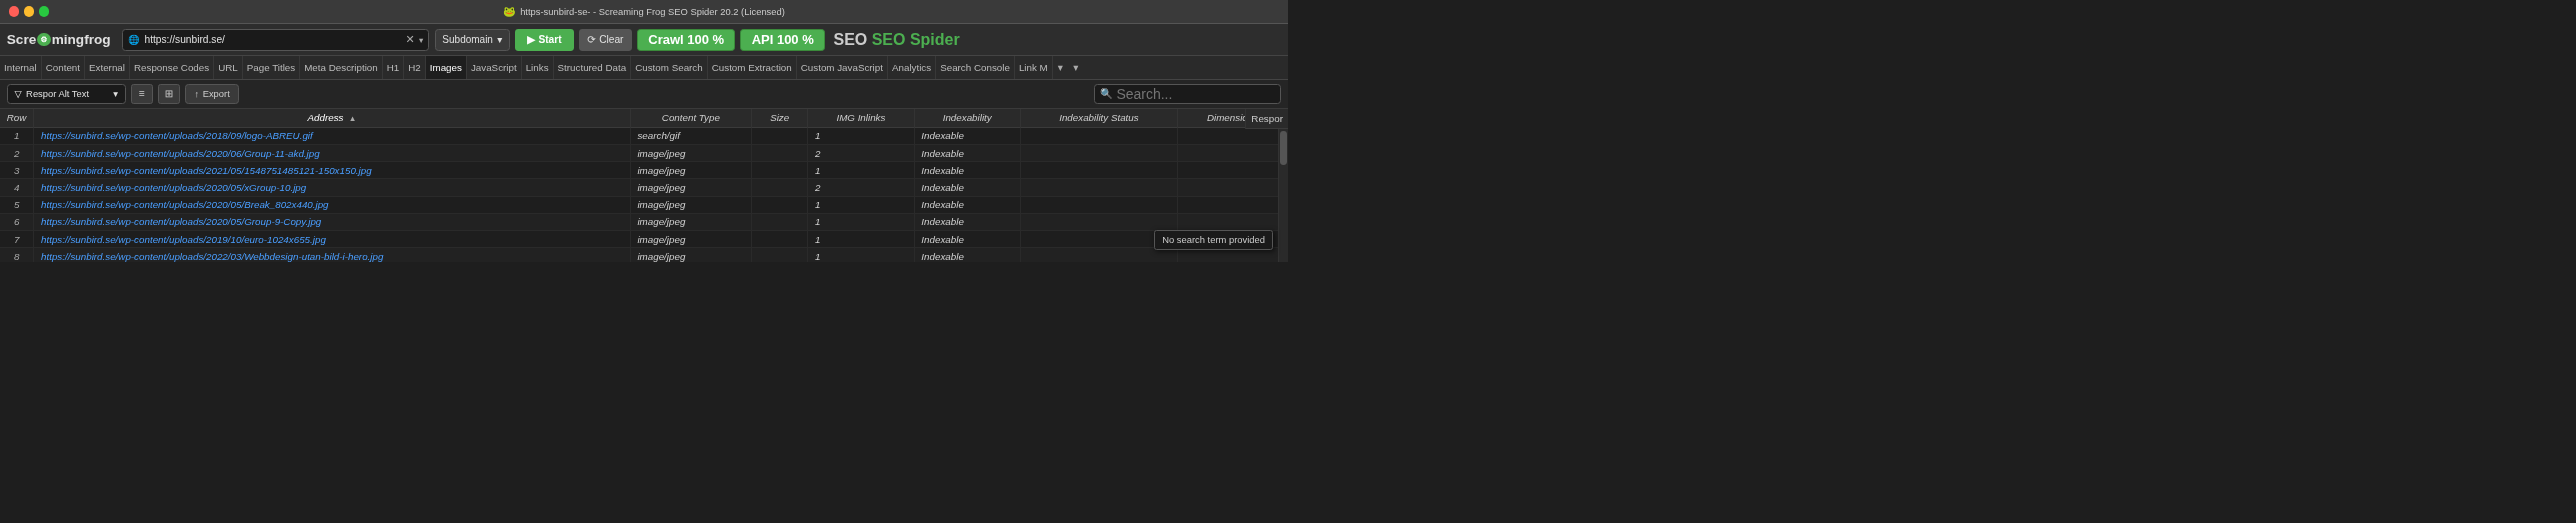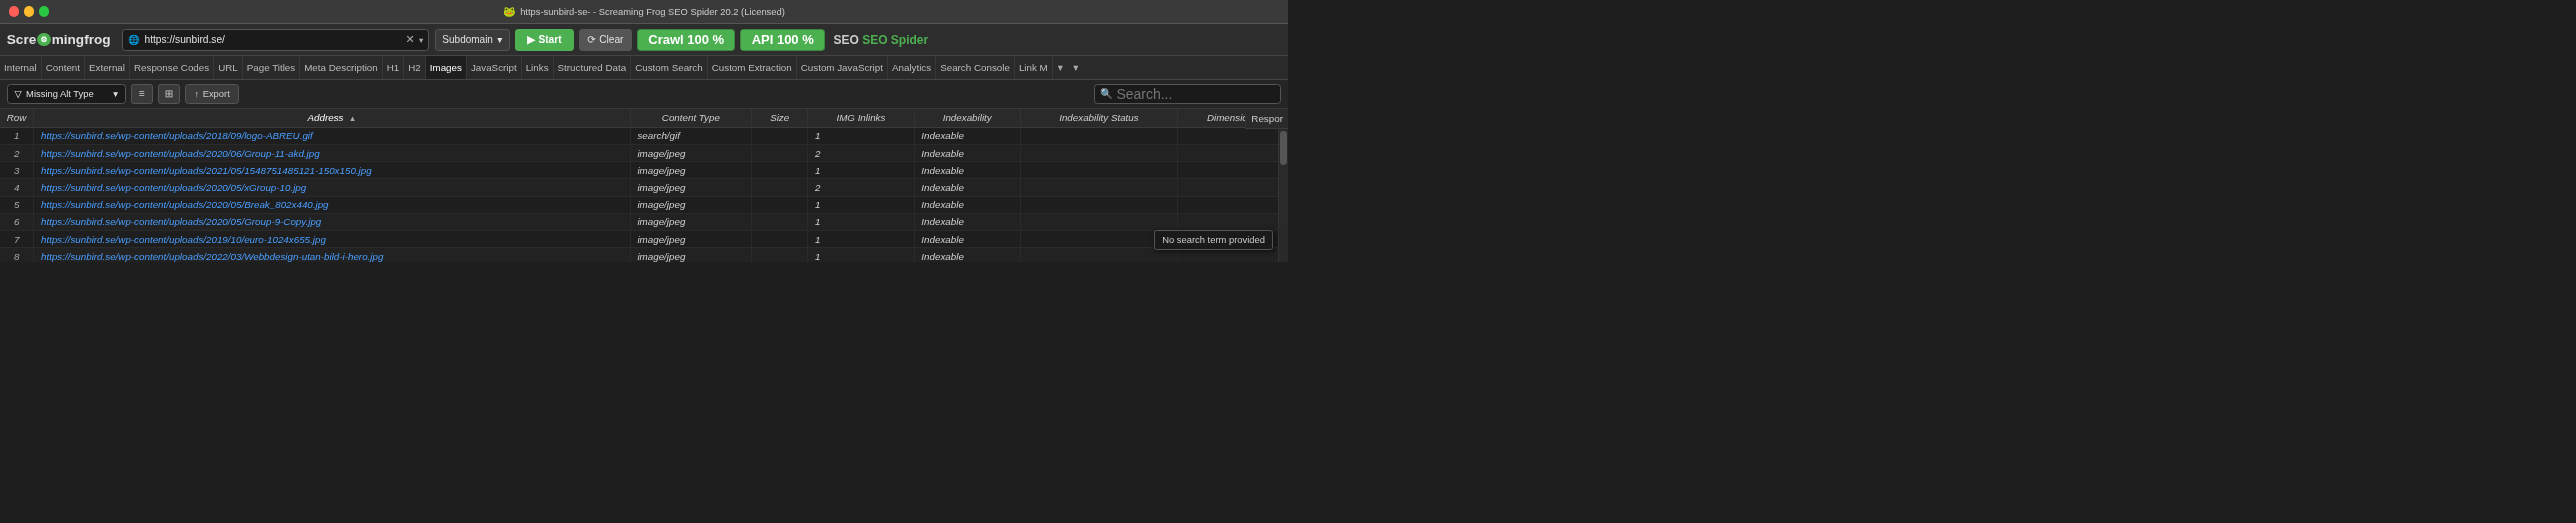--- a/index.html
+++ b/index.html
@@ -197,7 +197,7 @@
       background: none;
       border: none;
       color: #4caf50;
-      font-size: 12px;
+      font-size: 16px;
       font-weight: 600;
       cursor: pointer;
       margin-left: 3.4px;

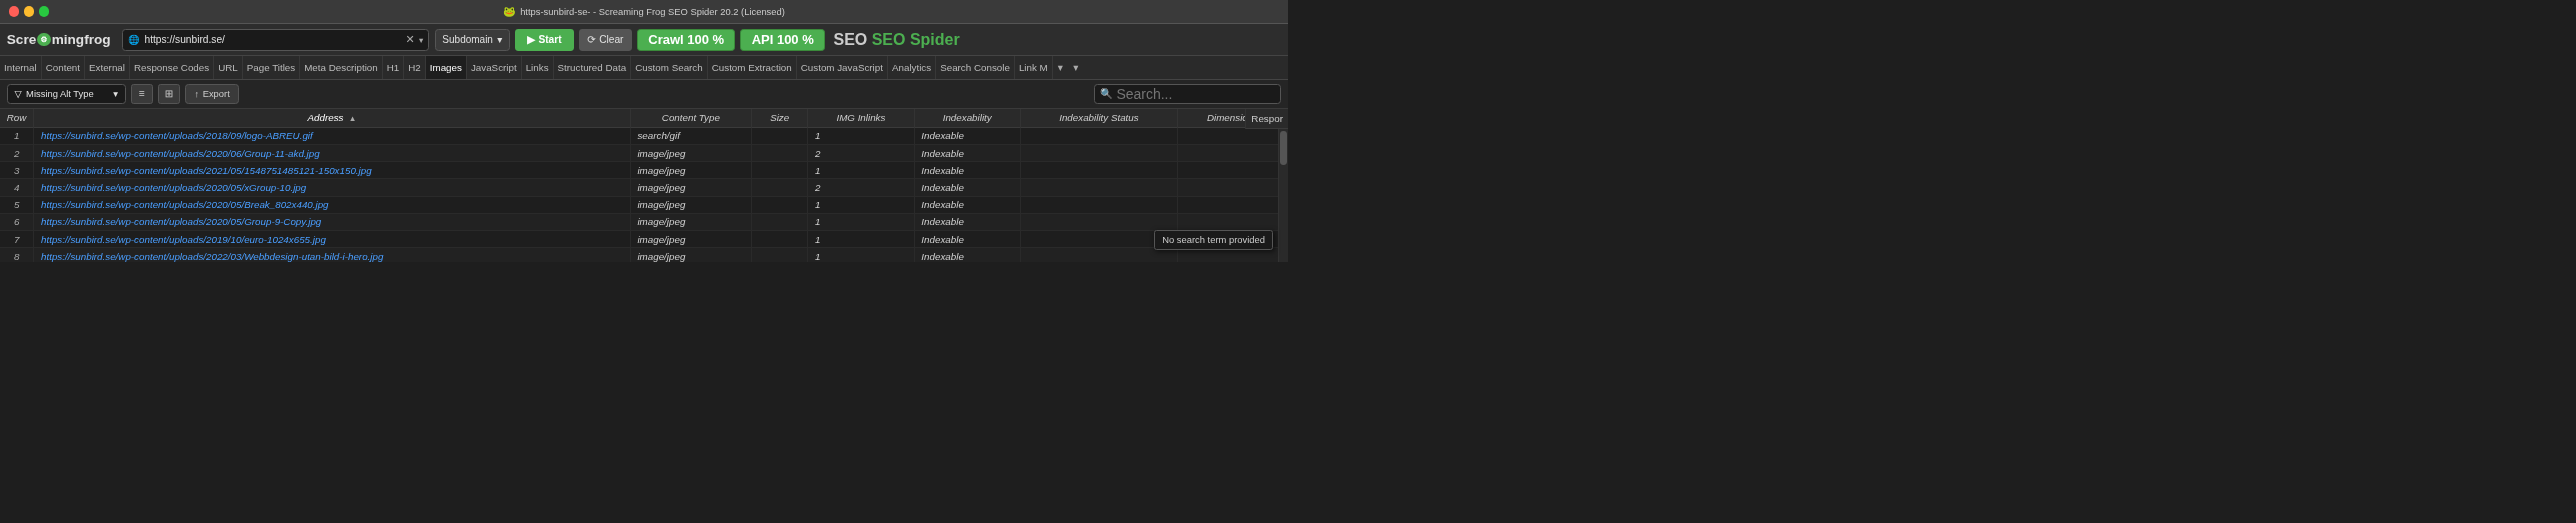--- a/index.html
+++ b/index.html
@@ -557,7 +557,7 @@
 
   <div class="filter-dropdown">
     <span>▽</span>
-    <span>Missing Alt Type</span>
+    <span>Respor Alt Text</span>
     <span style="flex:1;"></span>
     <span>▾</span>
   </div>

